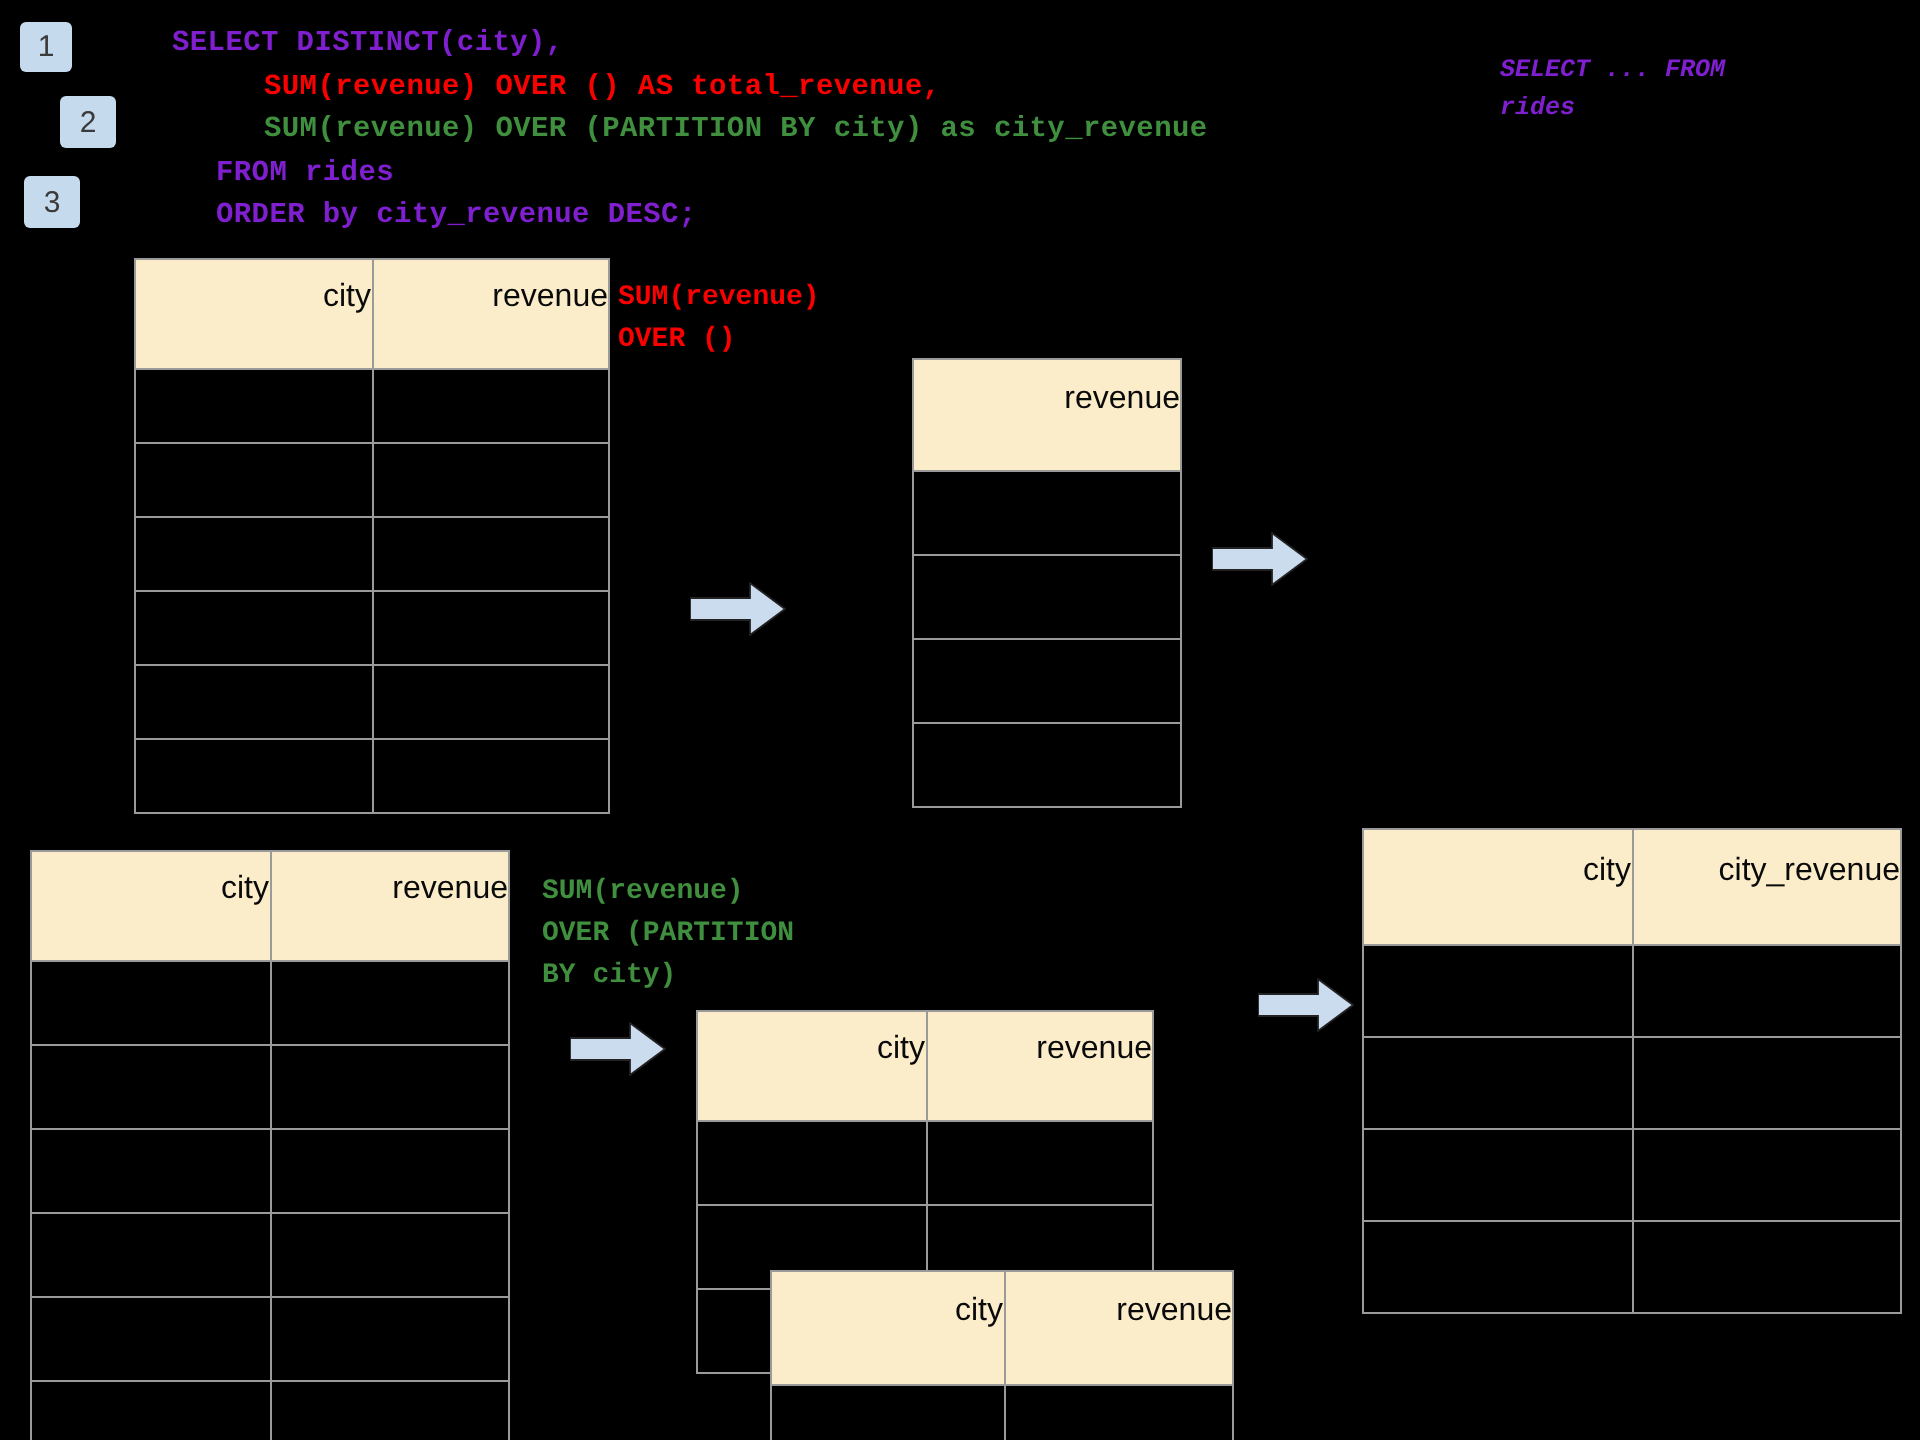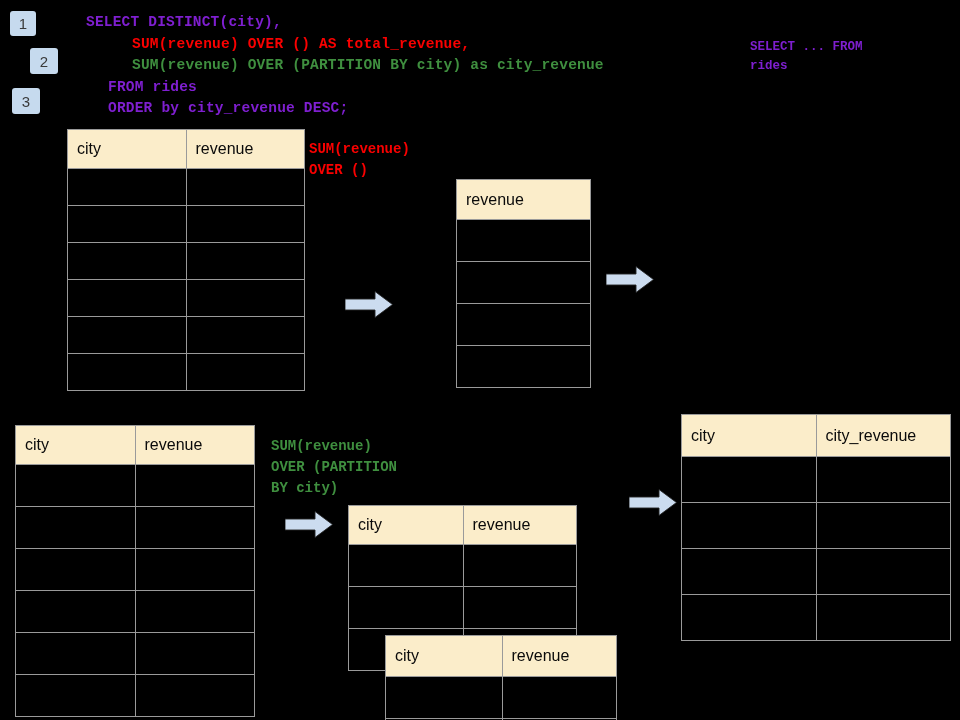--- a/index.html
+++ b/index.html
@@ -101,7 +101,7 @@
   <div class="sql-block" id="sql-block" style="left:86px; top:12px;"><div class="sql-line" style="color: rgb(127, 31, 208); padding-left: 0px;">SELECT DISTINCT(city),</div><div class="sql-line" style="color: rgb(250, 0, 0); padding-left: 46px;">SUM(revenue) OVER () AS total_revenue,</div><div class="sql-line" style="color: rgb(63, 143, 63); padding-left: 46px;">SUM(revenue) OVER (PARTITION BY city) as city_revenue</div><div class="sql-line" style="color: rgb(127, 31, 208); padding-left: 22px;">FROM rides</div><div class="sql-line" style="color: rgb(127, 31, 208); padding-left: 22px;">ORDER by city_revenue DESC;</div></div>
 
   <div id="annotations-layer">
-      <div class="annot small" style="left: 750px; top: 38px; color: rgb(127, 31, 208);">SELECT ... FROM
+      <div class="annot small" style="left: 750px; top: 26px; color: rgb(127, 31, 208); font-style: italic;">SELECT ... FROM
 rides</div>
       <div class="annot" style="left: 309px; top: 139px; color: rgb(250, 0, 0);">SUM(revenue)
 OVER ()</div>

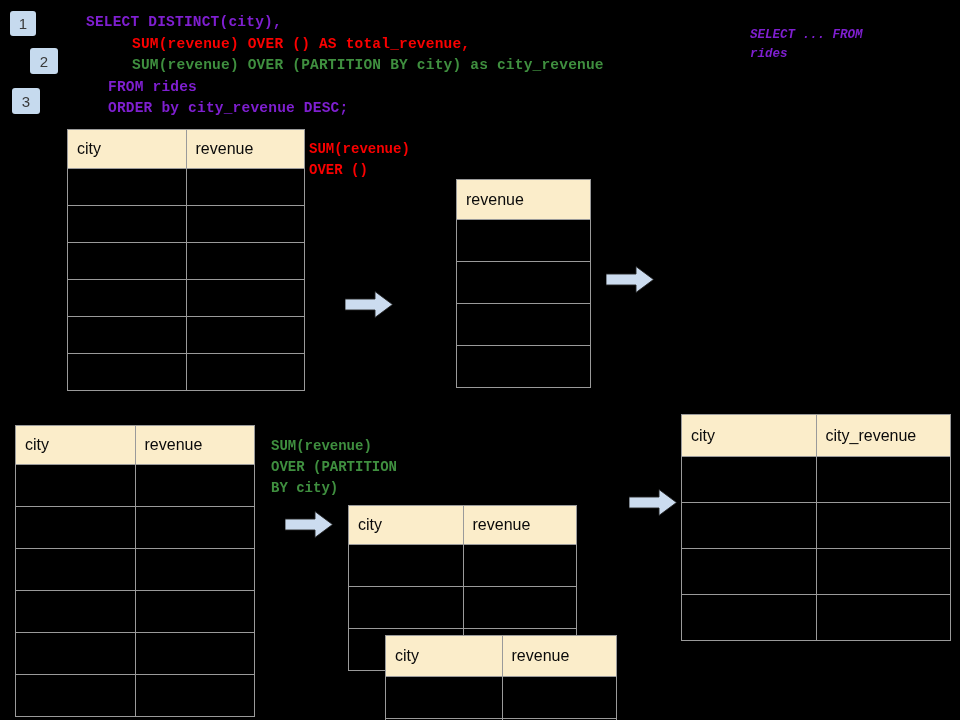--- a/index.html
+++ b/index.html
@@ -77,8 +77,8 @@
     font-family: "Liberation Sans", sans-serif;
     font-size: 16px;
     font-weight: normal;
-    text-align: left;
-    padding: 0 0 0 9px;
+    text-align: right;
+    padding: 0 0 16px 9px;
     white-space: nowrap;
   }
 

